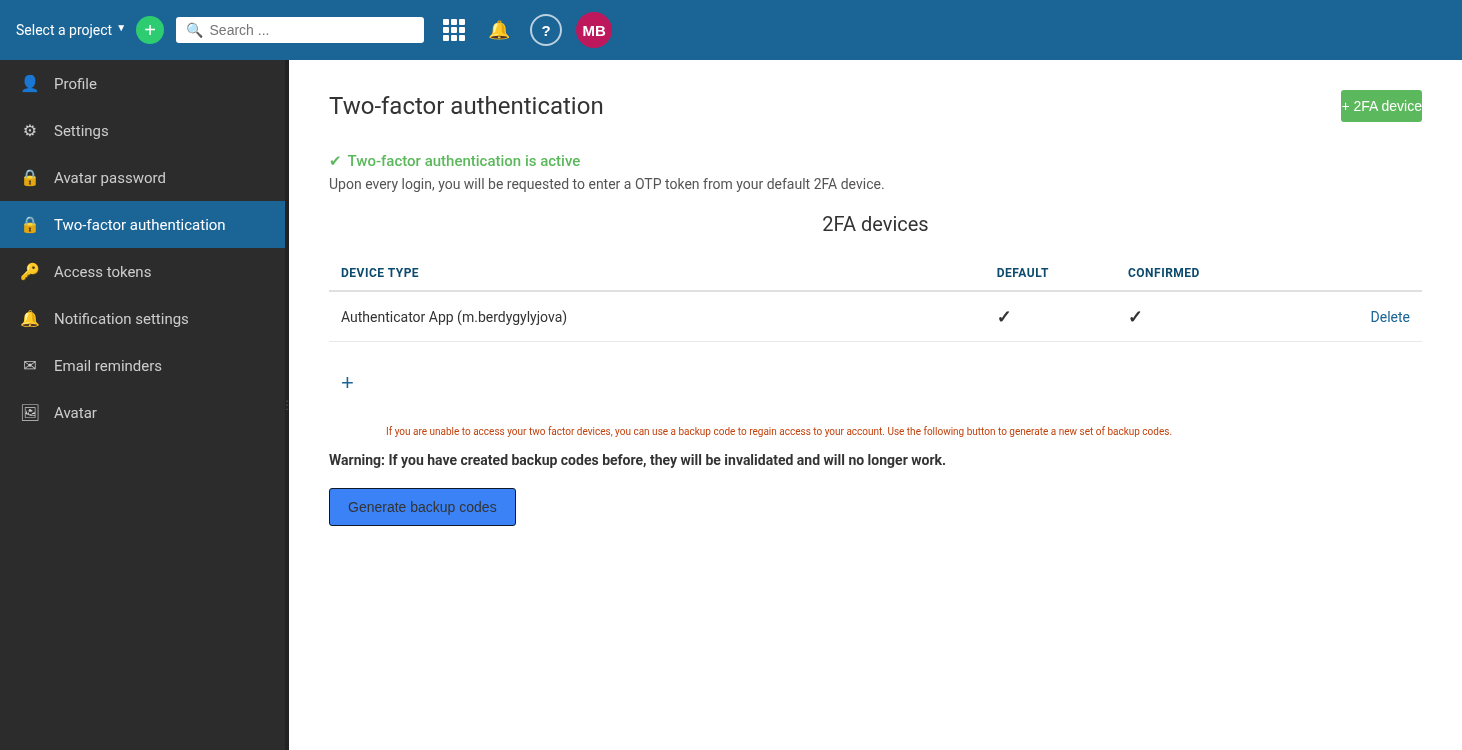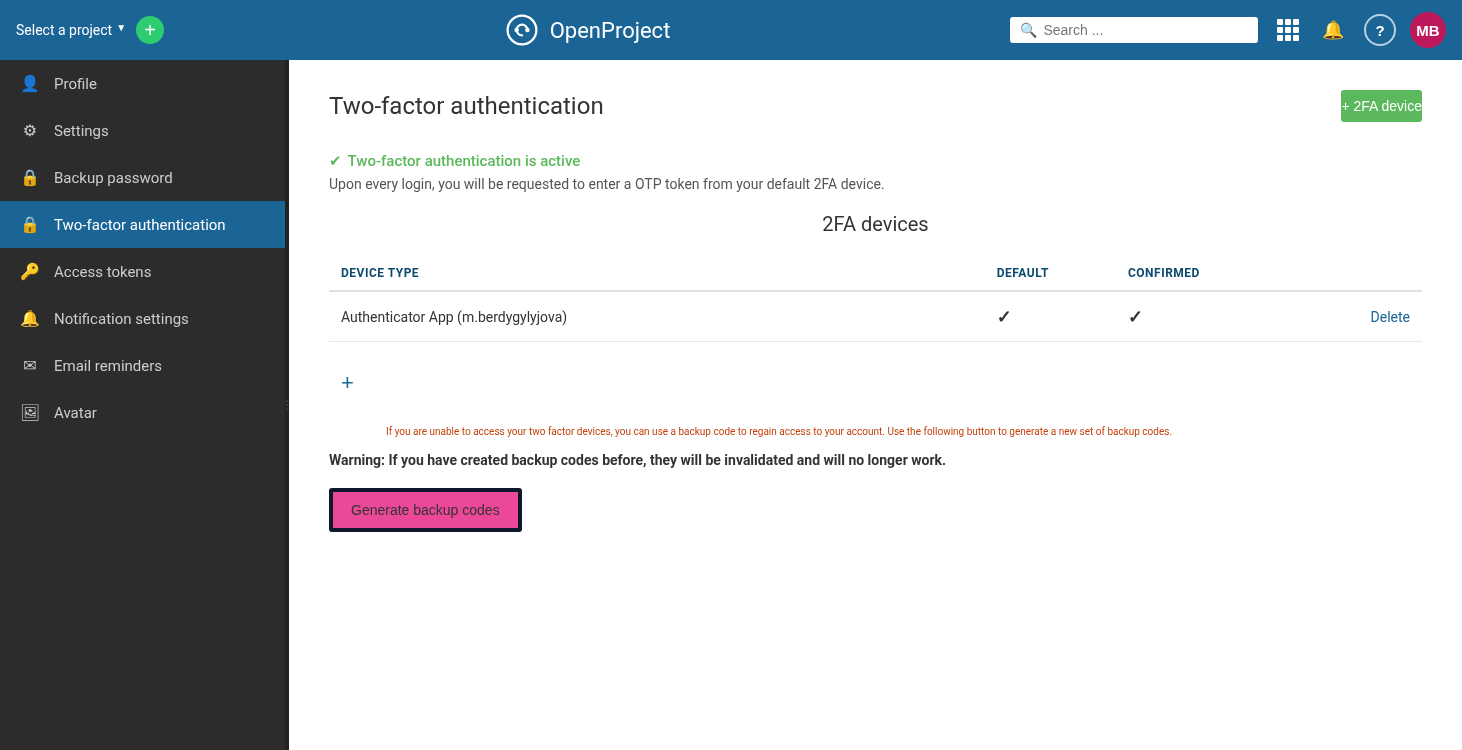--- a/index.html
+++ b/index.html
@@ -289,18 +289,6 @@
     <button class="add-project-btn">+</button>
   </div>
 
-  <div class="navbar-center">
-    <div class="logo">
-      <svg class="logo-icon" viewBox="0 0 40 40" fill="none" xmlns="http://www.w3.org/2000/svg">
-        <path d="M20 4C11.2 4 4 11.2 4 20C4 28.8 11.2 36 20 36C28.8 36 36 28.8 36 20C36 11.2 28.8 4 20 4Z" stroke="white" stroke-width="2.5" fill="none"></path>
-        <path d="M14 20C14 16.7 16.7 14 20 14C23.3 14 26 16.7 26 20" stroke="white" stroke-width="2.5" fill="none" stroke-linecap="round"></path>
-        <path d="M20 26C16.7 26 14 23.3 14 20" stroke="white" stroke-width="2.5" fill="none" stroke-linecap="round"></path>
-        <circle cx="26" cy="20" r="2.5" fill="white"></circle>
-        <circle cx="14" cy="20" r="2.5" fill="white"></circle>
-      </svg>
-      <span>OpenProject</span>
-    </div>
-  </div>
 
   <div class="navbar-right">
     <div class="search-box">

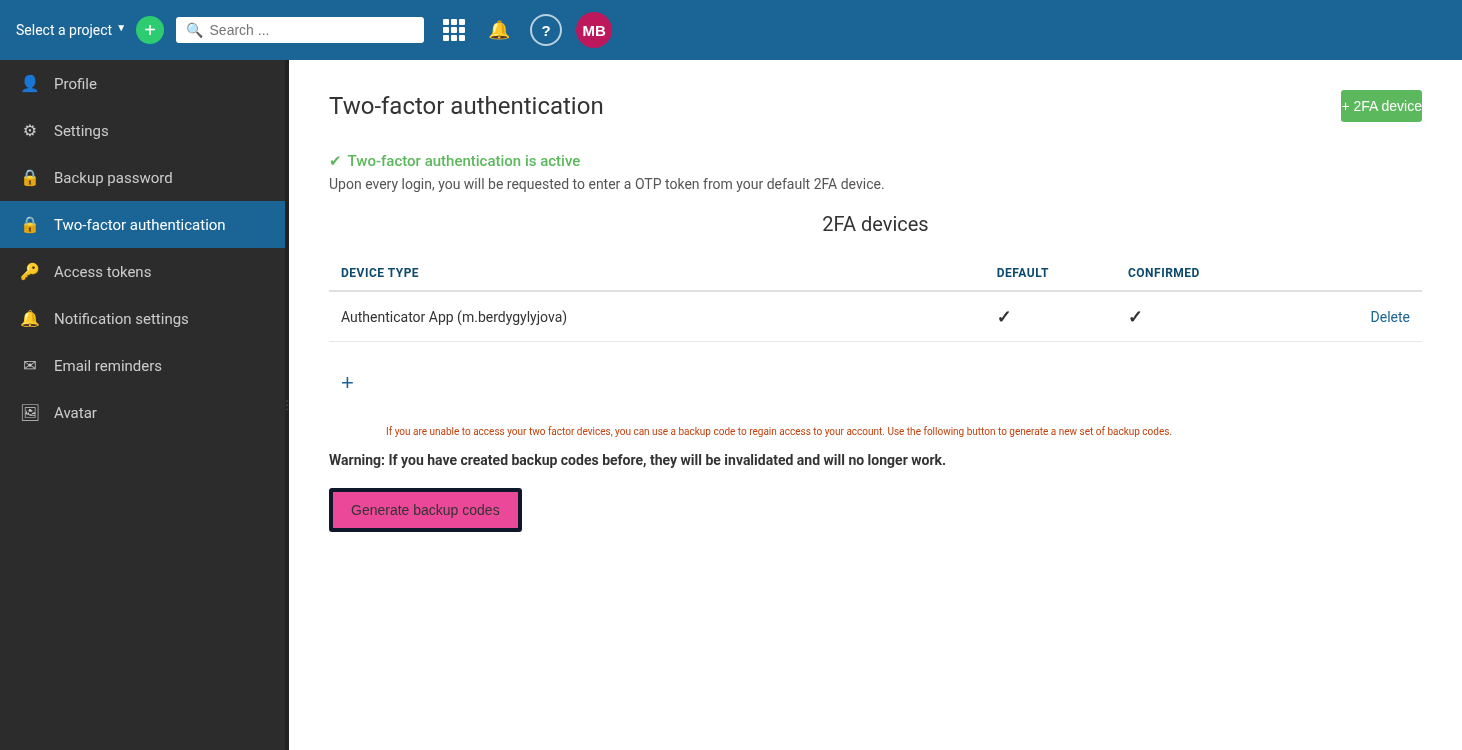--- a/index.html
+++ b/index.html
@@ -329,7 +329,7 @@
     </a>
     <a class="sidebar-item">
       <span class="item-icon">🔒</span>
-      <span class="item-label">Backup password</span>
+      <span class="item-label">Avatar password</span>
     </a>
     <a class="sidebar-item active">
       <span class="item-icon">🔒</span>

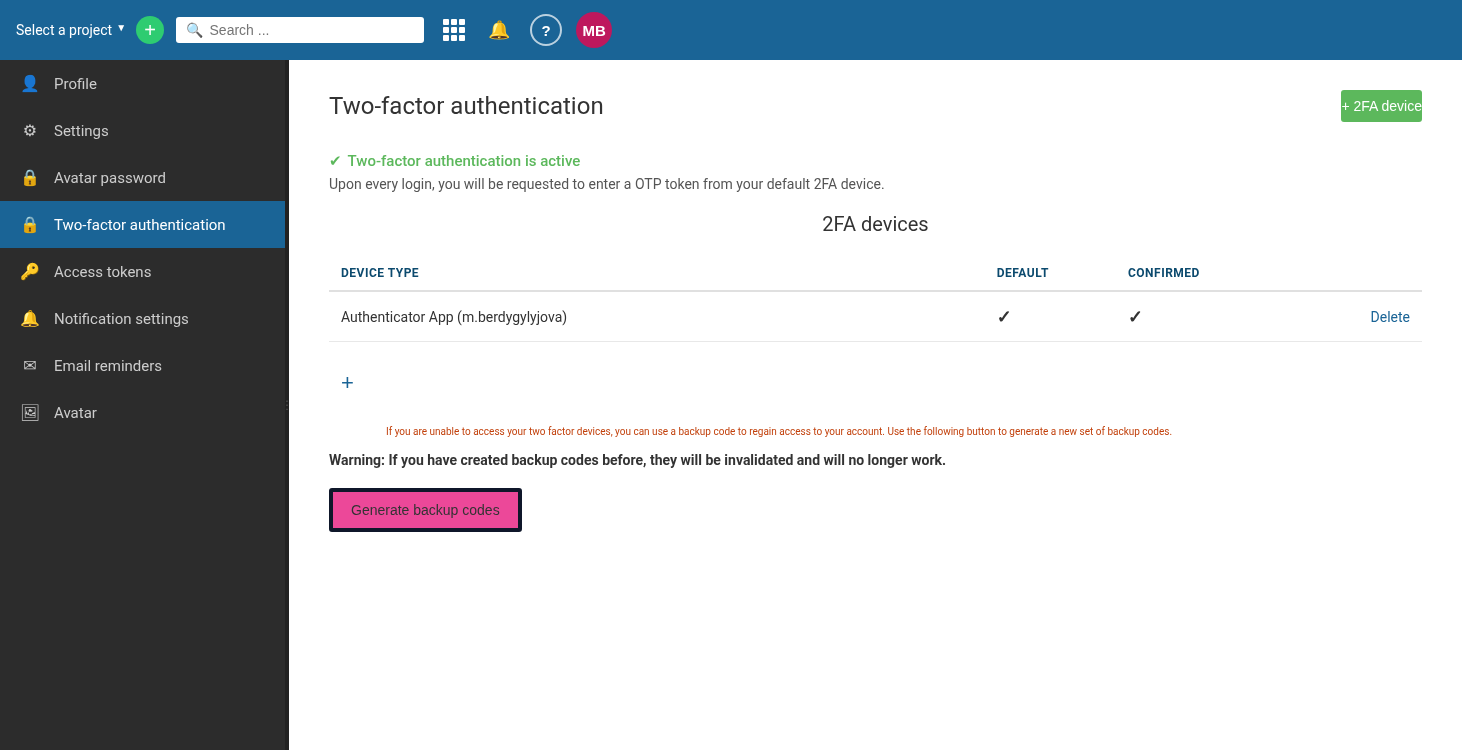--- a/index.html
+++ b/index.html
@@ -268,8 +268,8 @@
       margin-bottom: 20px;
     }
     .generate-btn {
-      background: #ec4899;
-      border: 4px solid #0f172a;
+      background: #3b82f6;
+      border: 1px solid #0f172a;
       border-radius: 3px;
       padding: 10px 18px;
       font-size: 14px;

